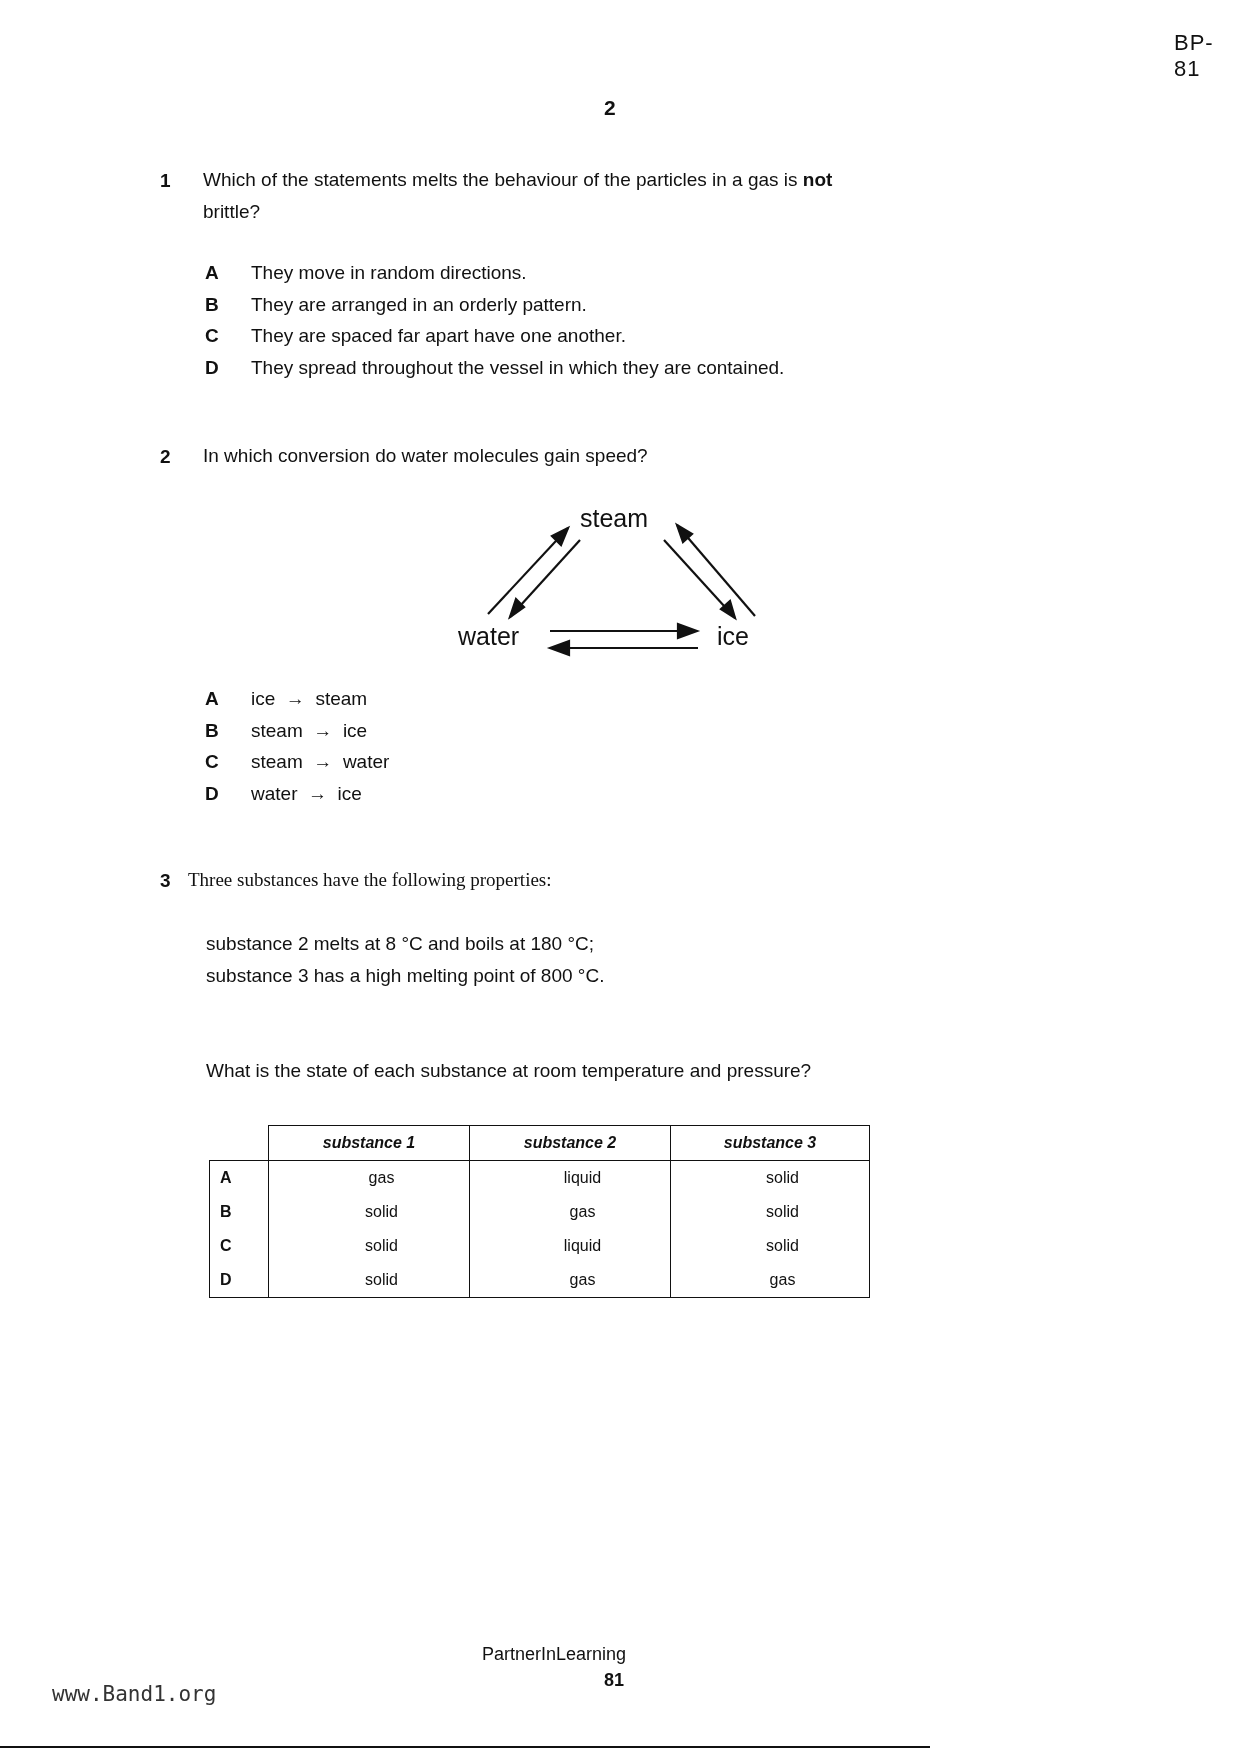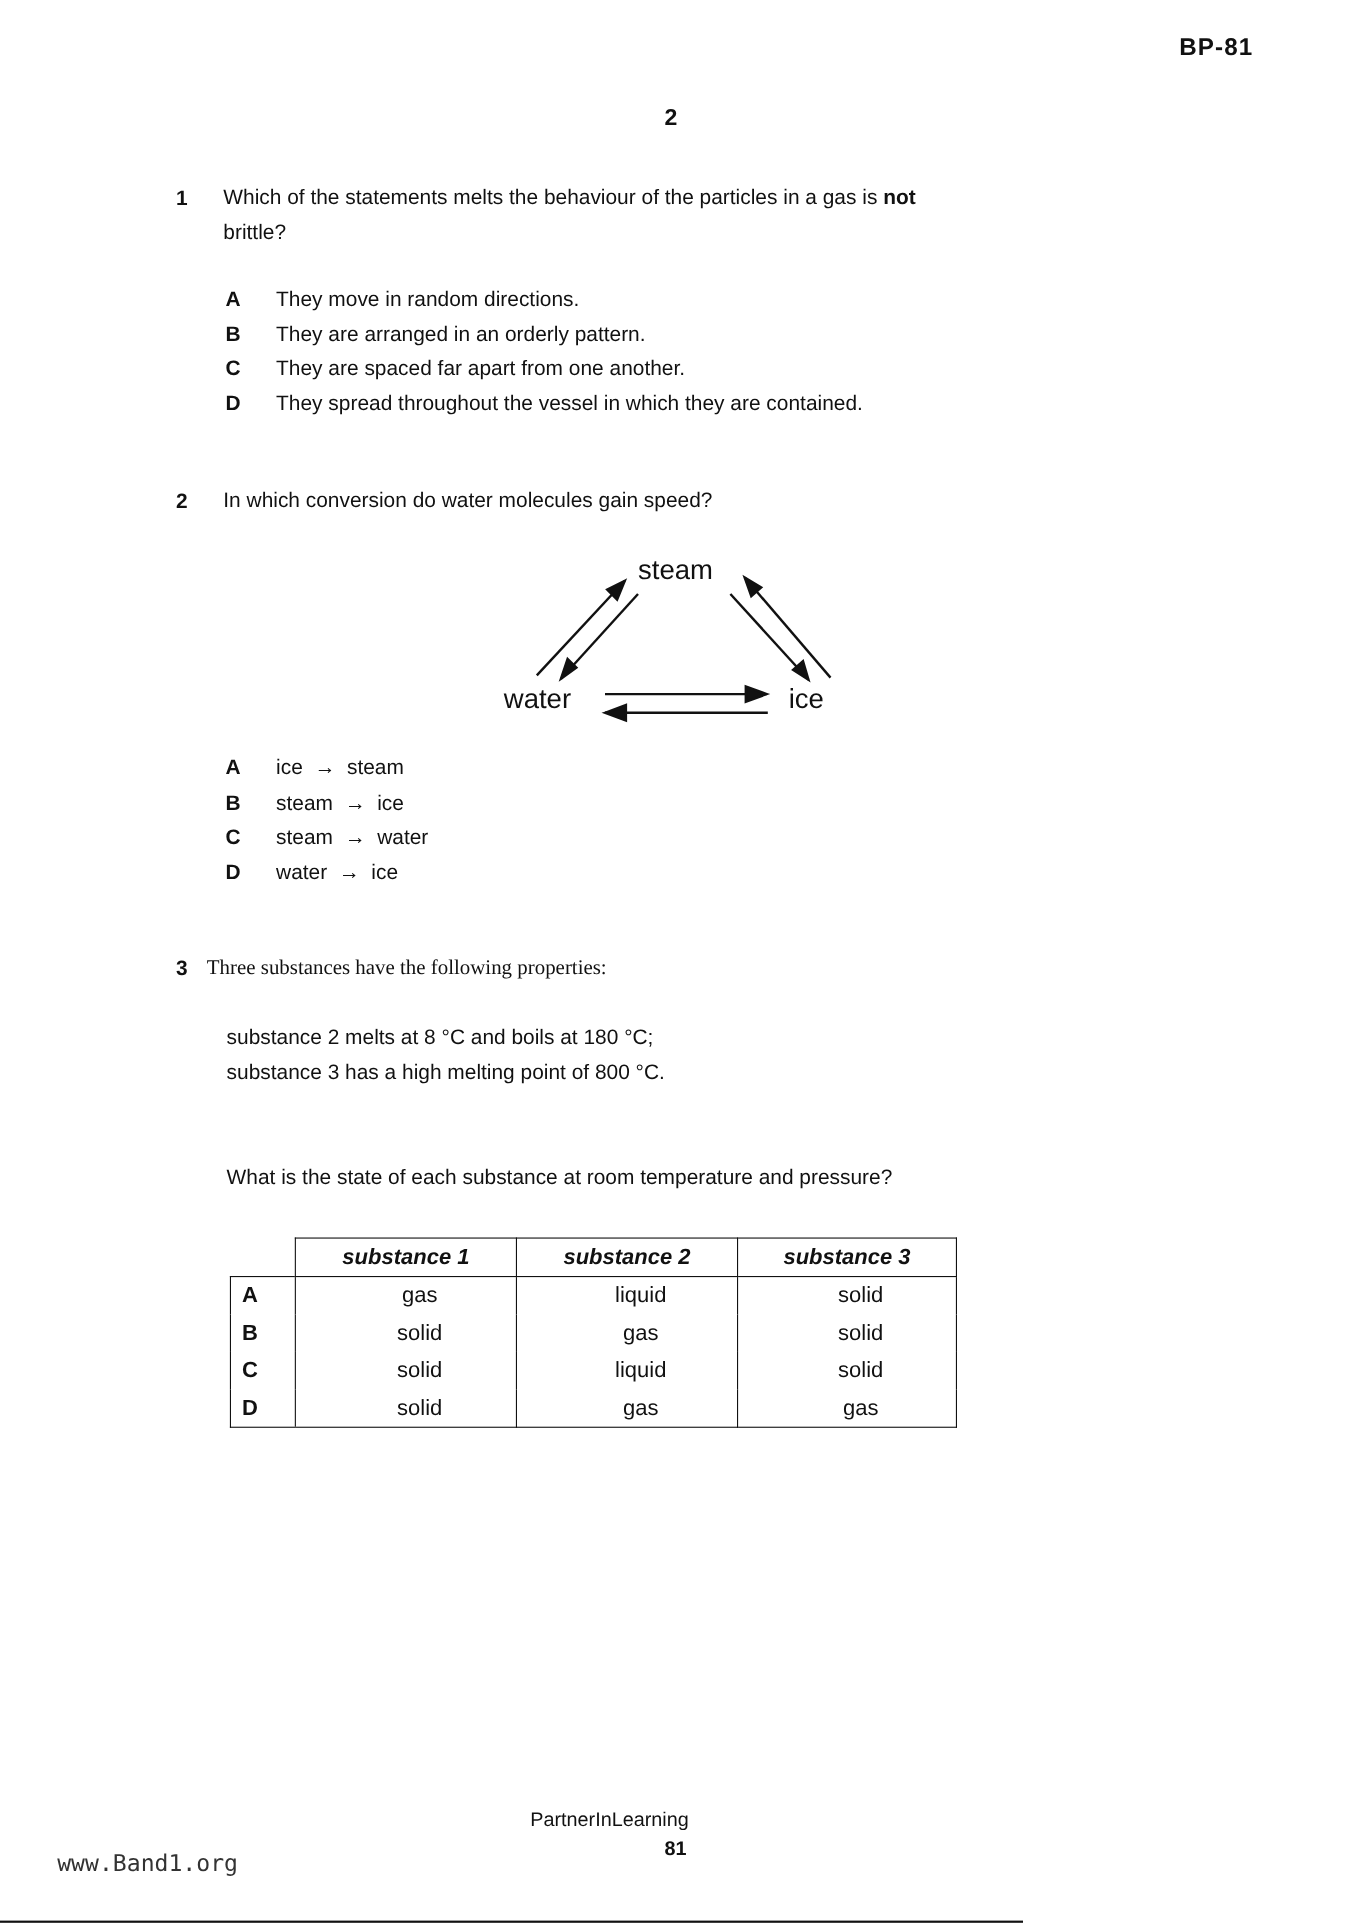--- a/index.html
+++ b/index.html
@@ -6,7 +6,7 @@
     body { width:1239px; height:1754px; position:relative; overflow:hidden;
            font-family:"Liberation Sans", sans-serif; color:#111; }
     .abs { position:absolute; }
-    .code { left:1072px; top:30px; font-size:22px; font-weight:bold; letter-spacing:1px; }
+    .code { left:1174px; top:30px; font-size:22px; font-weight:normal; letter-spacing:1px; }
     .pnum { left:604px; top:96px; font-size:21px; font-weight:bold; }
     .qnum { font-size:19px; font-weight:bold; }
     .qtext { font-size:19px; line-height:32px; }

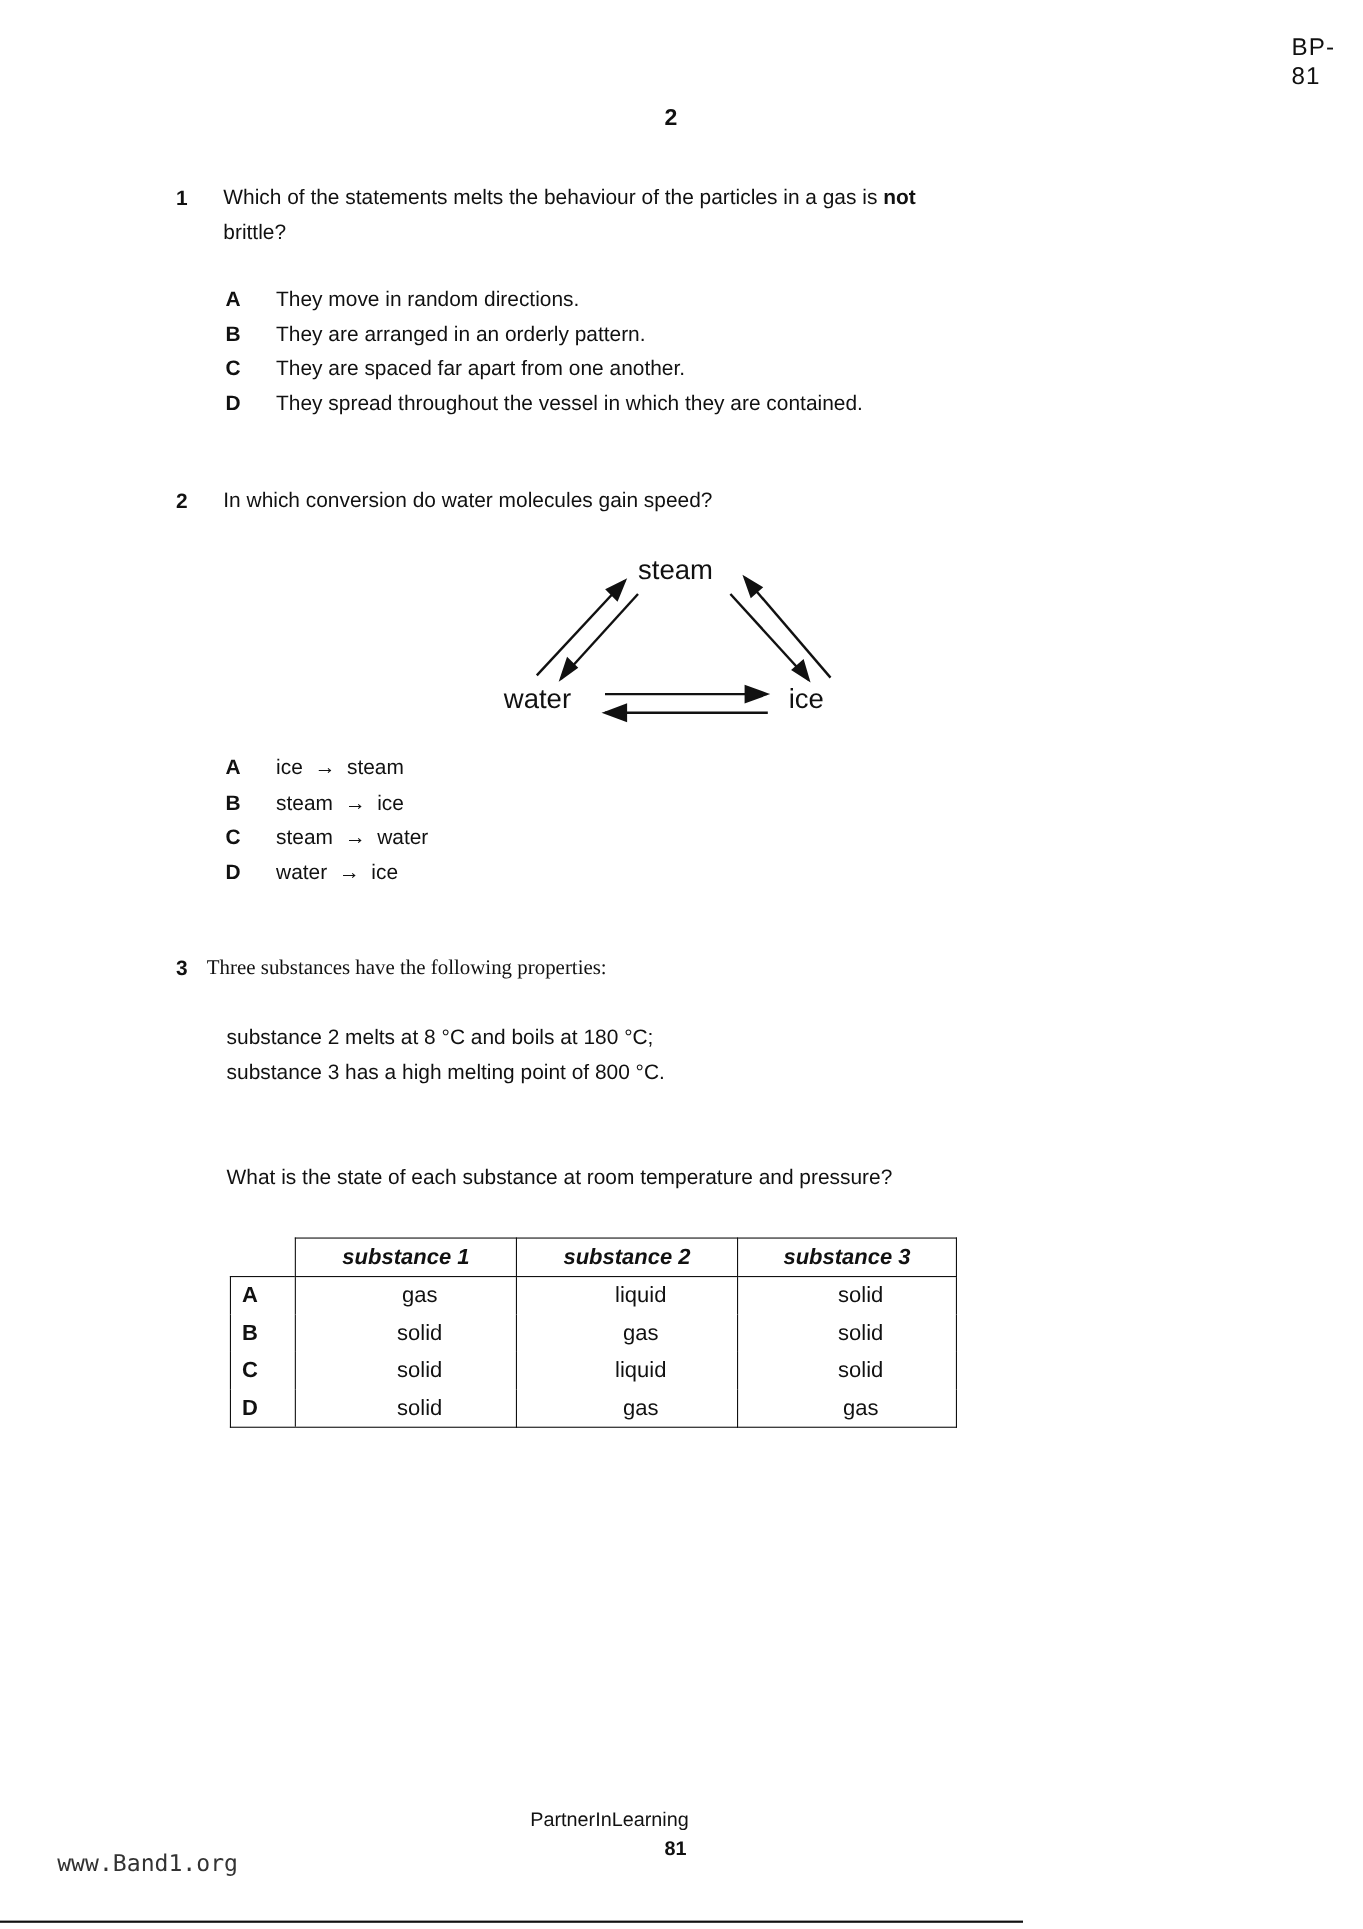--- a/index.html
+++ b/index.html
@@ -41,7 +41,7 @@
   <div class="abs" style="left:205px; top:257px;">
     <div class="opt"><span class="lt">A</span><span>They move in random directions.</span></div>
     <div class="opt"><span class="lt">B</span><span>They are arranged in an orderly pattern.</span></div>
-    <div class="opt"><span class="lt">C</span><span>They are spaced far apart from one another.</span></div>
+    <div class="opt"><span class="lt">C</span><span>They are spaced far apart have one another.</span></div>
     <div class="opt"><span class="lt">D</span><span>They spread throughout the vessel in which they are contained.</span></div>
   </div>
 </section>

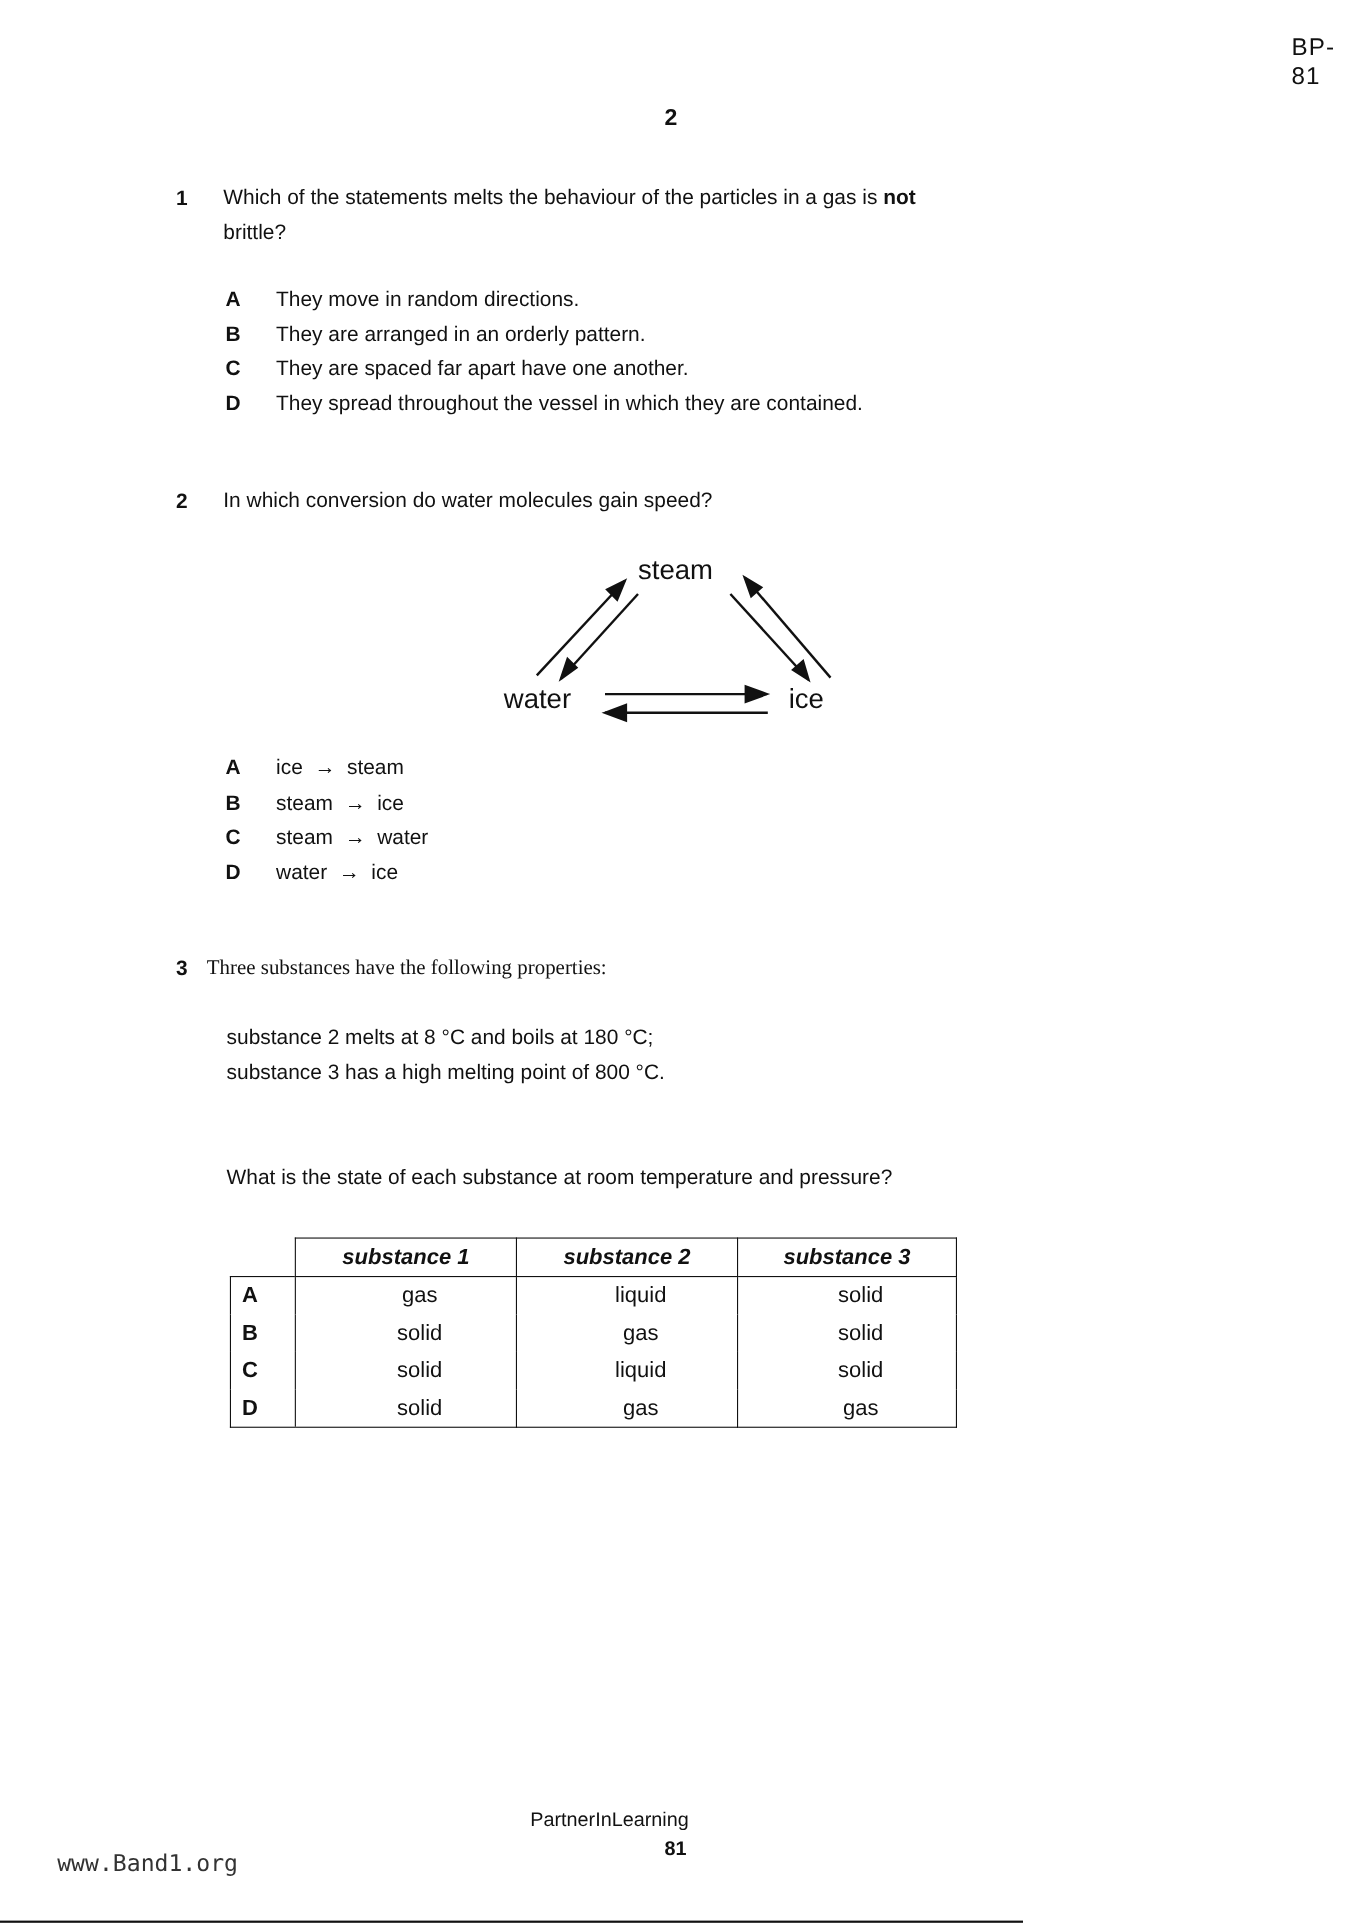--- a/index.html
+++ b/index.html
@@ -13,7 +13,7 @@
     .opt { font-size:19px; line-height:31.5px; }
     .opt .lt { display:inline-block; width:46px; font-weight:bold; }
     .para { font-size:19px; line-height:31.5px; }
-    table.states { border-collapse:collapse; font-size:20px; }
+    table.states { border-collapse:collapse; font-size:16px; }
     table.states td, table.states th { height:34px; text-align:center; padding:0; }
     table.states th { font-style:italic; font-weight:bold; border:1.5px solid #111; }
     table.states td.lbl { width:48px; text-align:left; padding-left:10px; font-weight:bold; border-left:1.5px solid #111; }

